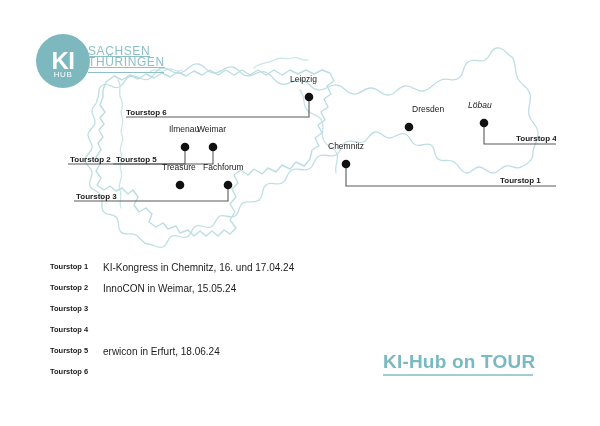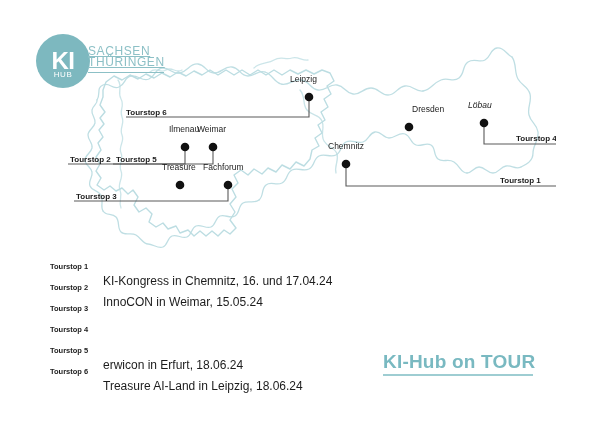--- a/index.html
+++ b/index.html
@@ -127,8 +127,8 @@
   .legend-val {
     position: absolute;
     left: 53px;
-    top: 12px;
-    font-size: 12px;
+    top: 0;
+    font-size: 10px;
     color: #1c1c1c;
     white-space: nowrap;
   }

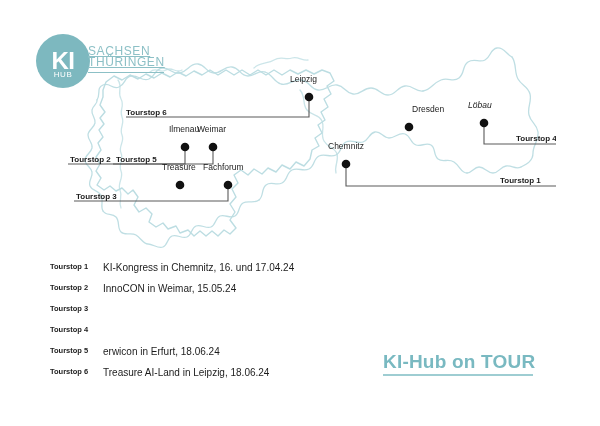--- a/index.html
+++ b/index.html
@@ -332,7 +332,6 @@
     </div>
     <div class="legend-row">
       <div class="legend-key">Tourstop 6</div>
-      <div class="legend-val">Treasure AI-Land in Leipzig, 18.06.24</div>
     </div>
   </div>
 

